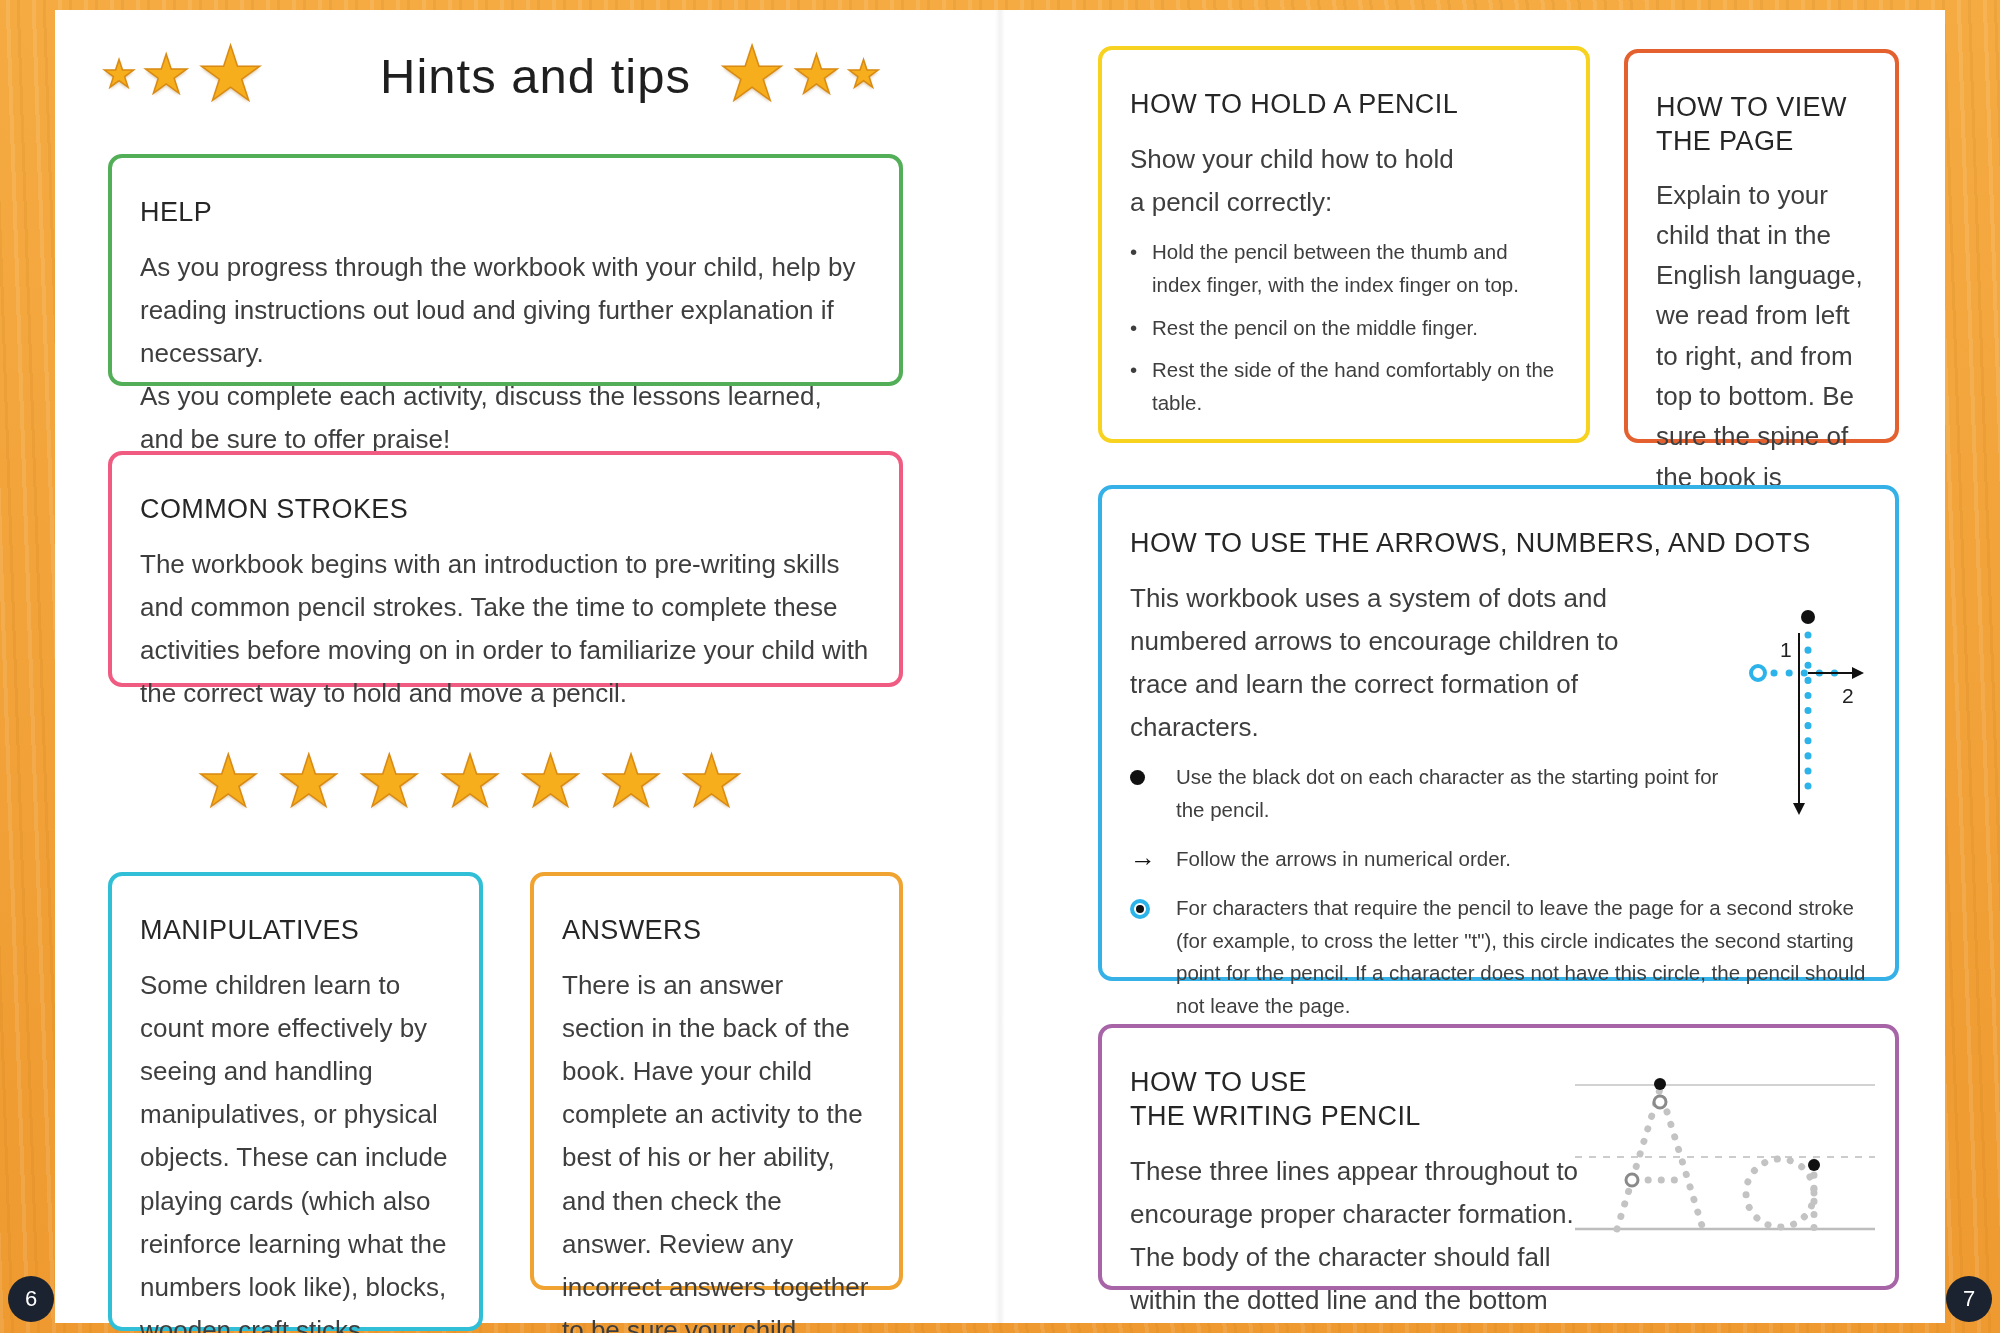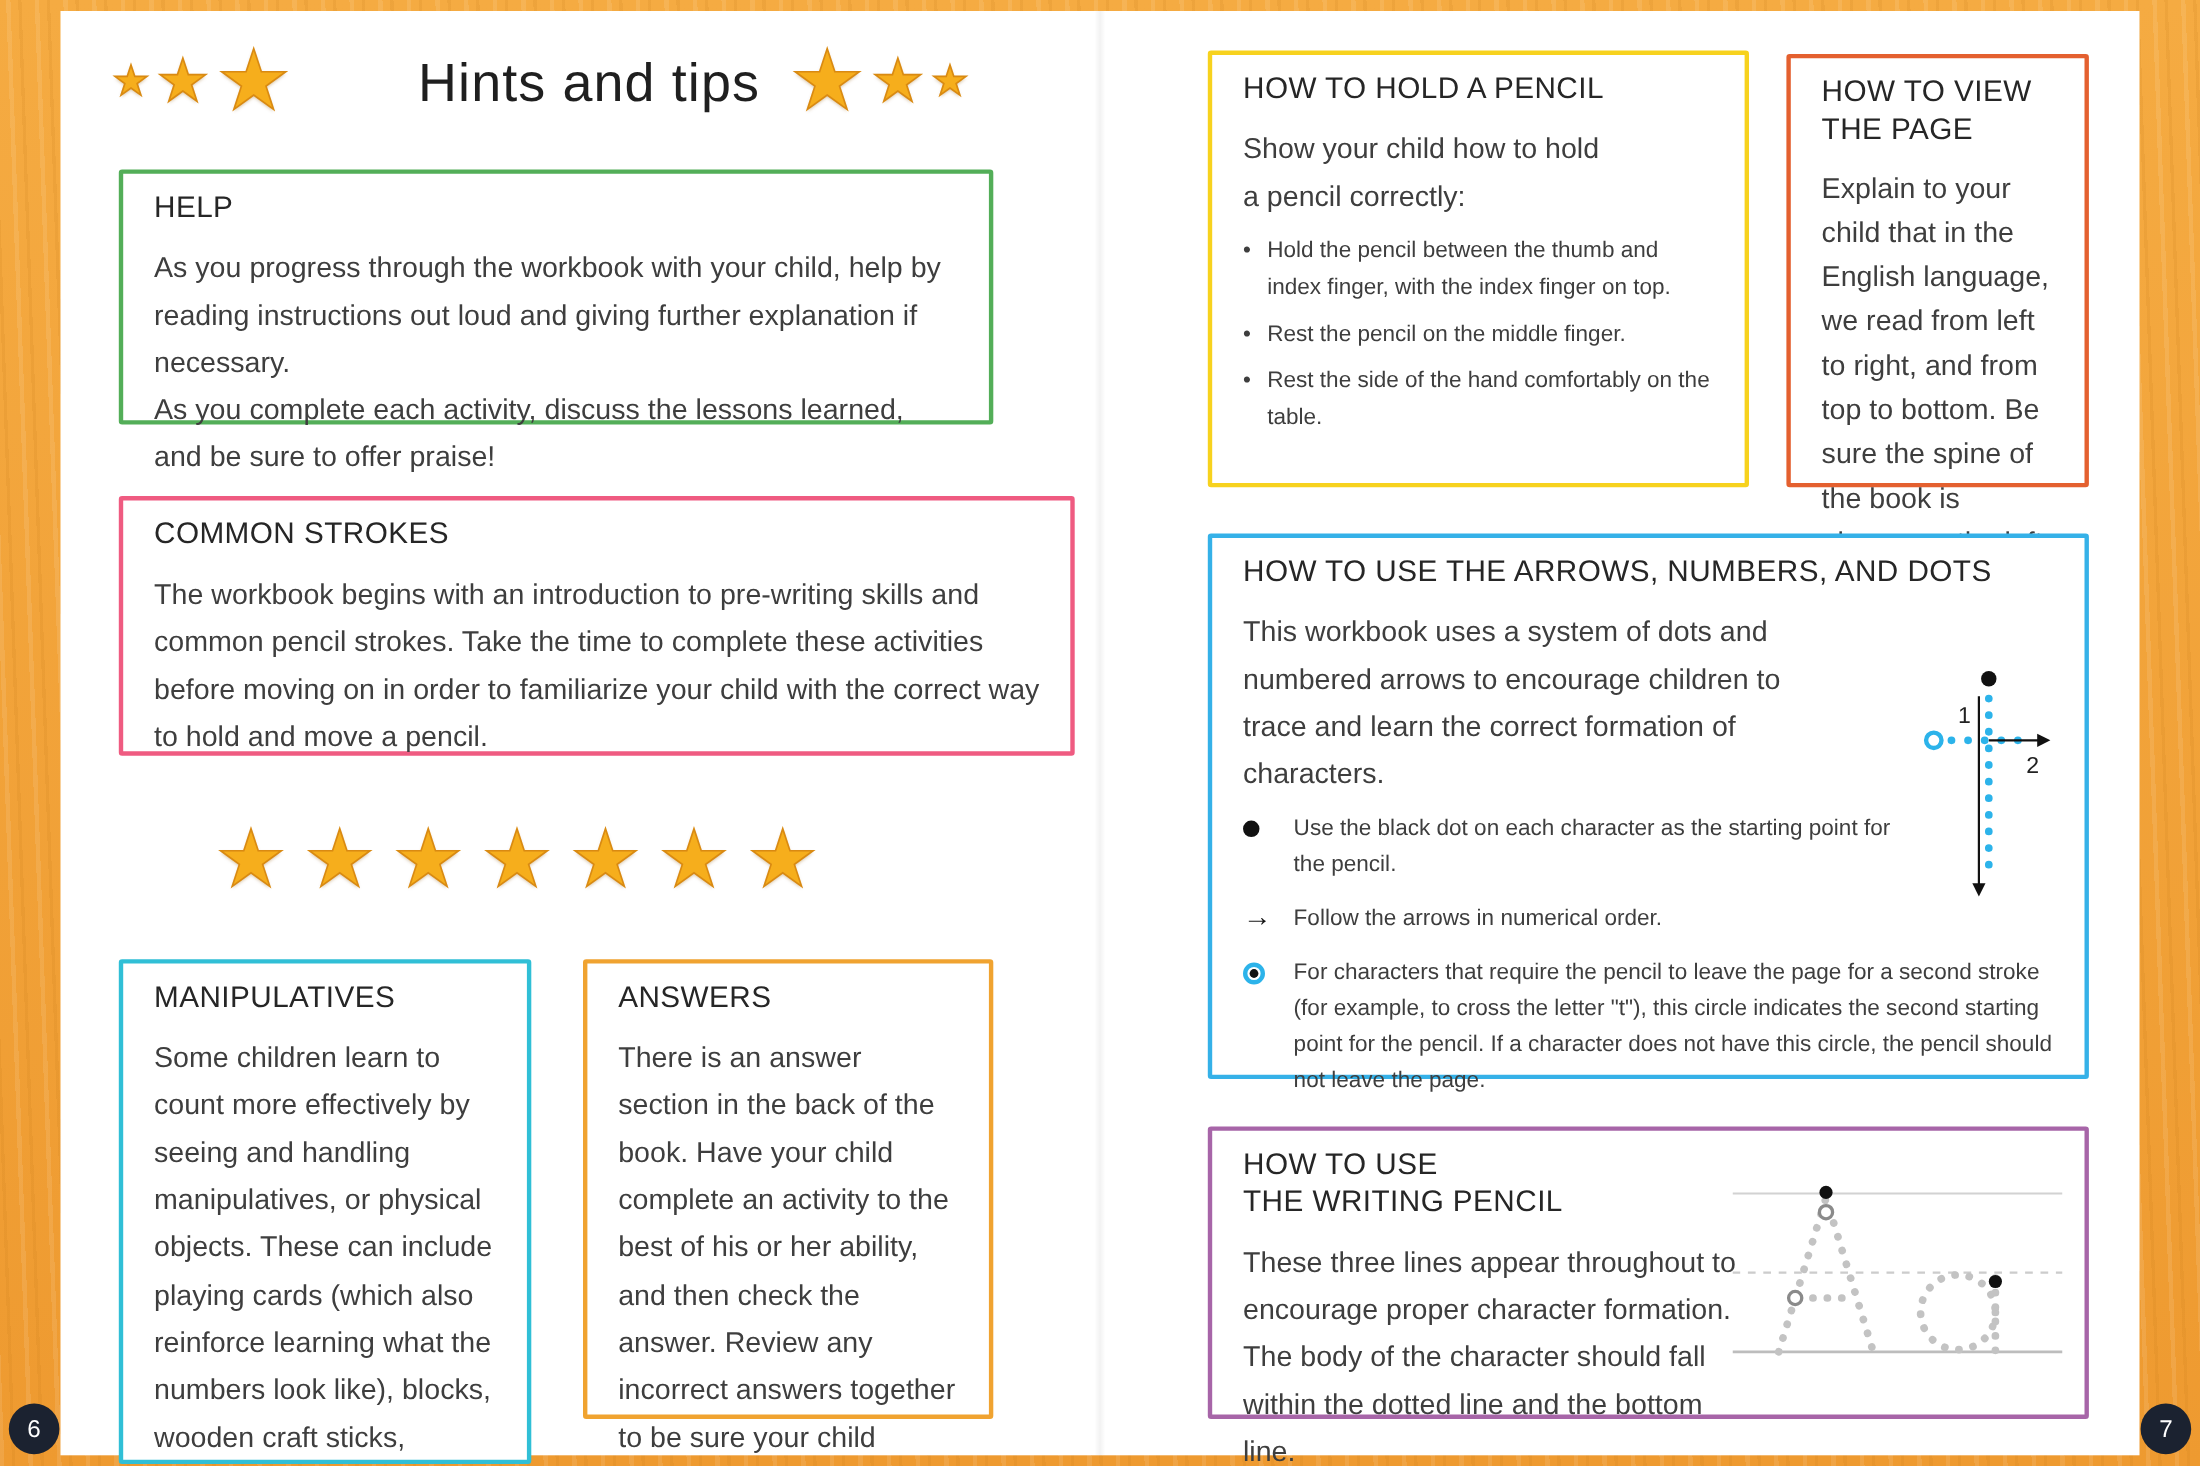--- a/index.html
+++ b/index.html
@@ -28,8 +28,8 @@
   .stars-band{left:196px;top:741px;gap:16px;height:80px;}
   .st-s{font-size:38px;} .st-m{font-size:54px;} .st-l{font-size:76px;} .st-b{font-size:72px;}
 
-  .box{position:absolute;background:#fff;border:4px solid #999;border-radius:3px;
-    padding:14px 28px 22px;box-sizing:border-box;}
+  .box{position:absolute;background:#fff;border:4px solid #999;border-radius:14px;
+    padding:38px 28px 22px;box-sizing:border-box;}
   .box h2{font-size:27px;font-weight:400;letter-spacing:.4px;color:#262626;
     margin:0 0 16px;white-space:pre-line;line-height:1.25;}
   .box p{margin:0;font-size:26px;line-height:1.66;color:#3e3e3e;white-space:pre-line;}

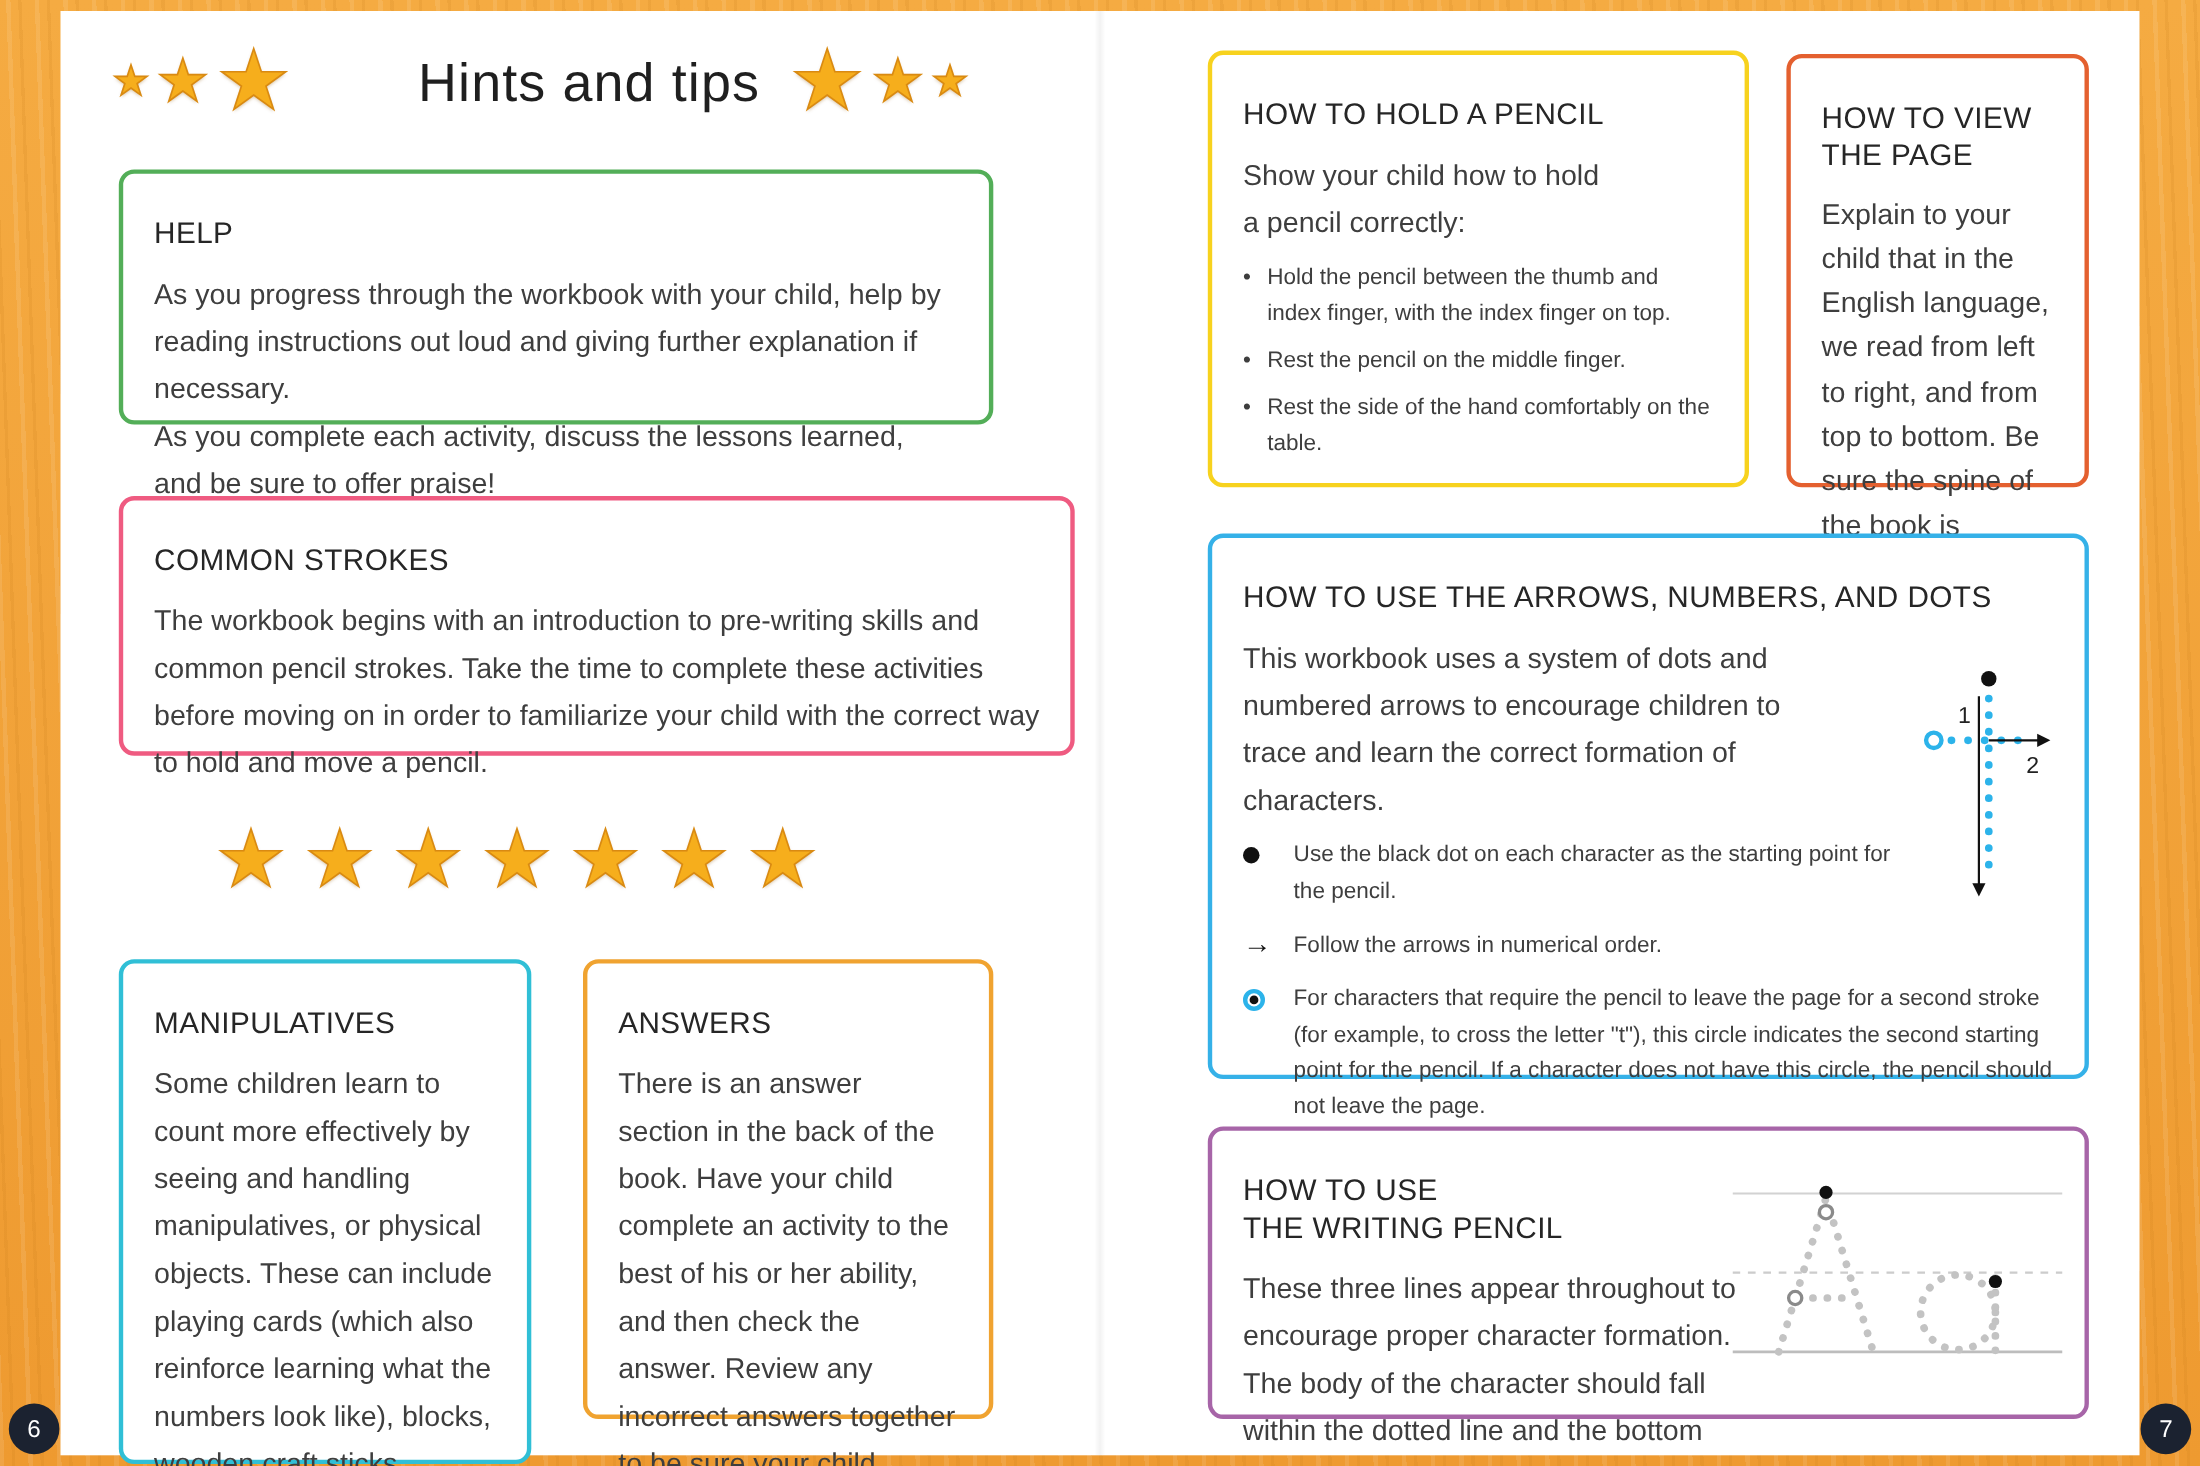--- a/index.html
+++ b/index.html
@@ -35,7 +35,7 @@
   .box p{margin:0;font-size:26px;line-height:1.66;color:#3e3e3e;white-space:pre-line;}
 
   .help-box{left:108px;top:154px;width:795px;height:232px;border-color:#53AE58;}
-  .strokes-box{left:108px;top:451px;width:869px;height:236px;border-color:#EF5B81;}
+  .strokes-box{left:108px;top:451px;width:795px;height:236px;border-color:#EF5B81;}
   .manip-box{left:108px;top:872px;width:375px;height:459px;border-color:#30BFD6;}
   .answers-box{left:530px;top:872px;width:373px;height:418px;border-color:#F0A330;}
   .pencil-box{left:1098px;top:46px;width:492px;height:397px;border-color:#F7D21E;}

